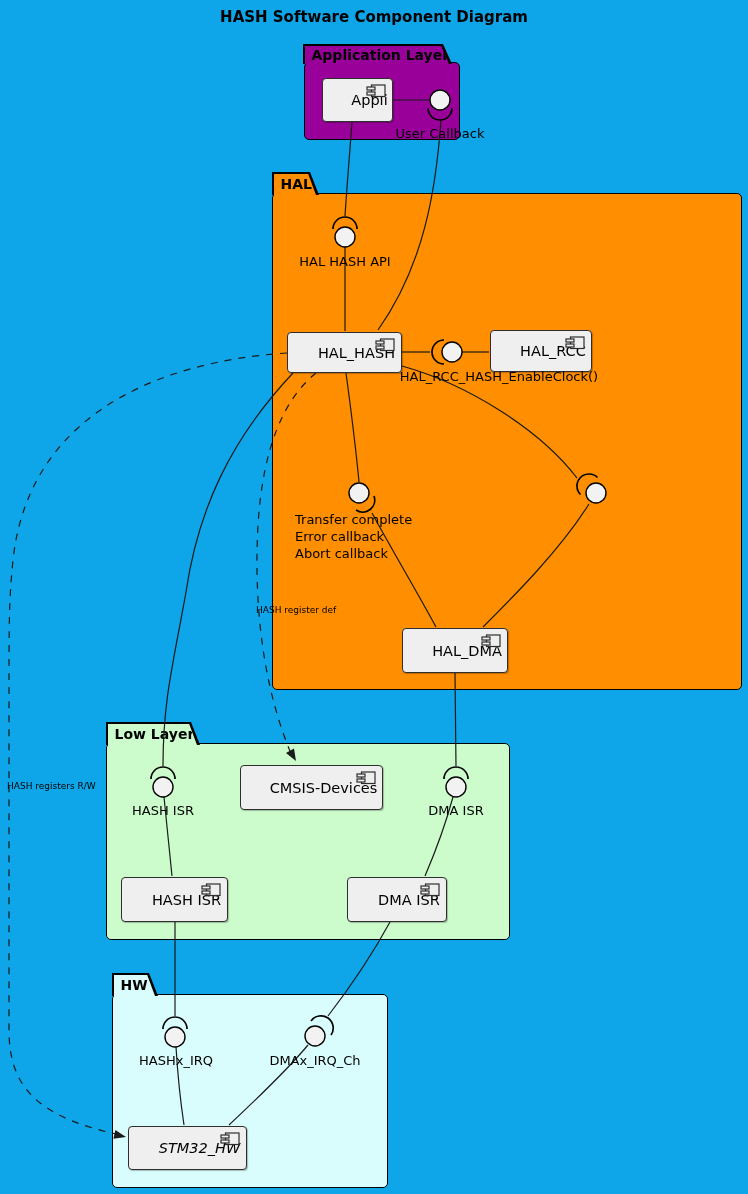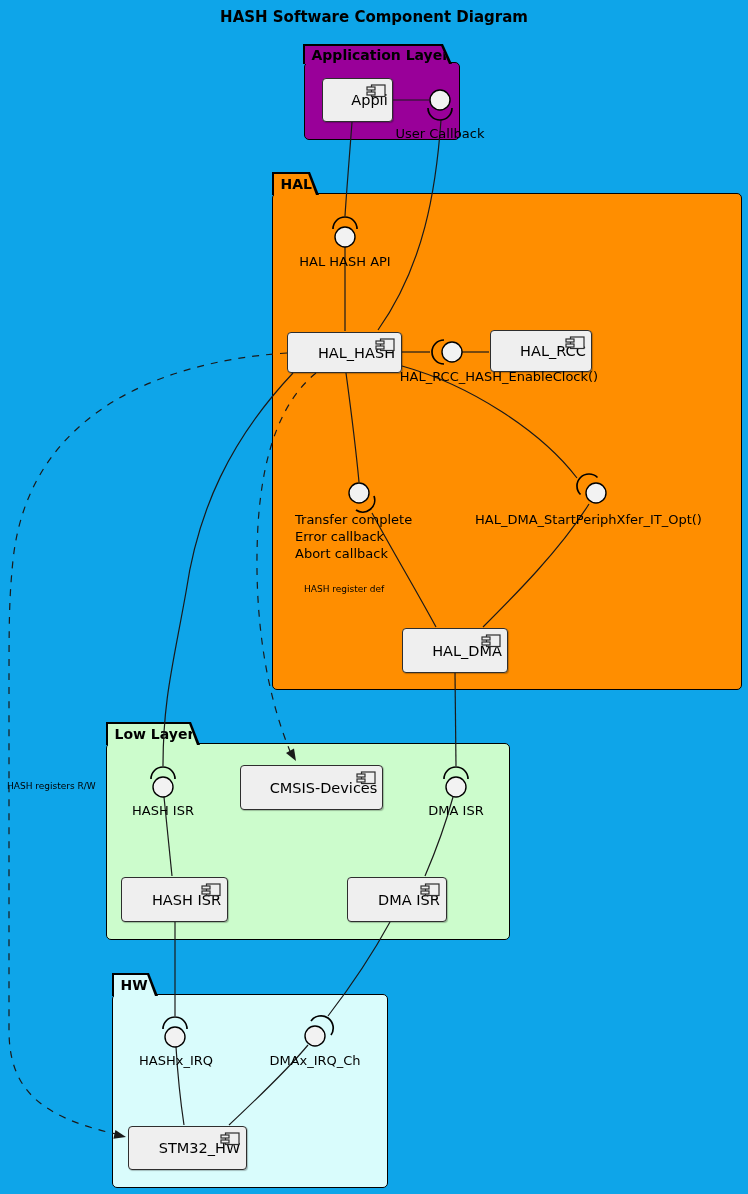--- a/index.html
+++ b/index.html
@@ -205,7 +205,6 @@
   </div>
 
   <div class="iflabel" style="left:475px;top:511px;">
-    <span class="ml">HAL_DMA_StartPeriphXfer_IT_Opt()</span>
   </div>
 
   <div class="iflabel center" style="left:123px;top:803px;width:80px;">HASH ISR</div>

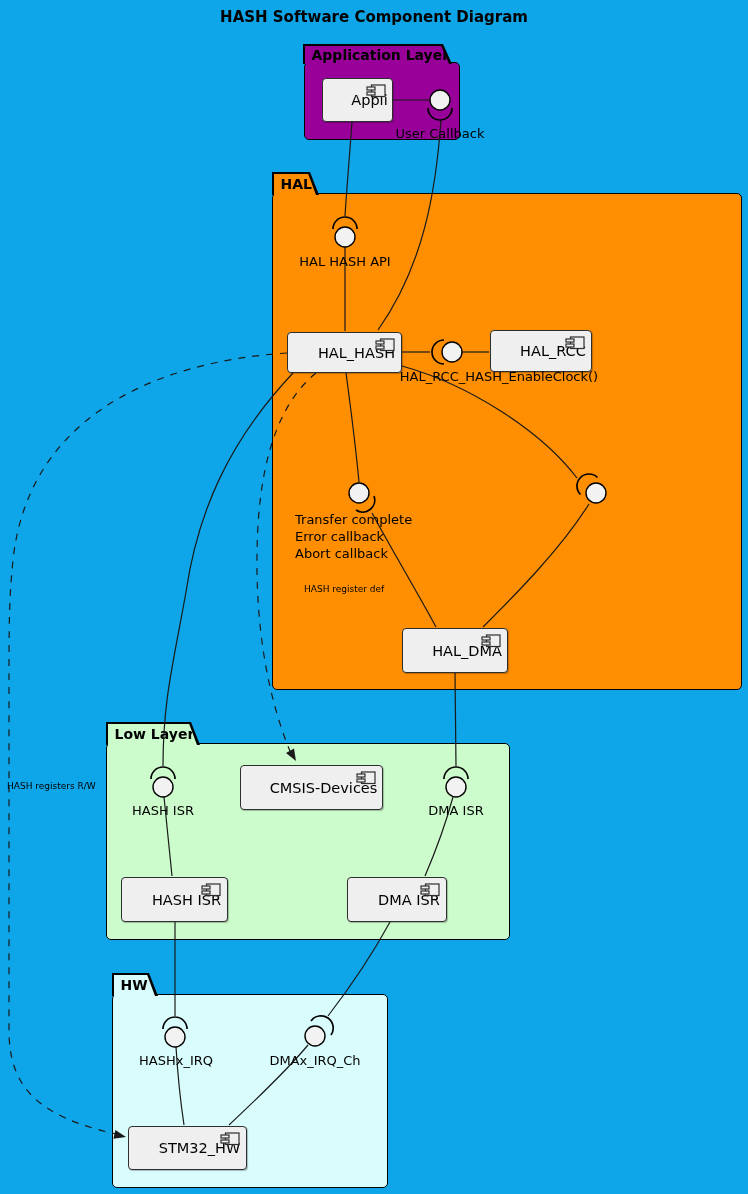--- a/index.html
+++ b/index.html
@@ -212,7 +212,7 @@
   <div class="iflabel center" style="left:126px;top:1053px;width:100px;">HASHx_IRQ</div>
   <div class="iflabel center" style="left:262px;top:1053px;width:106px;">DMAx_IRQ_Ch</div>
 
-  <div class="small-label" style="left:256px;top:584px;margin-left:48px;">HASH register def</div>
+  <div class="small-label" style="left:256px;top:605px;">HASH register def</div>
   <div class="small-label" style="left:7px;top:781px;">HASH registers R/W</div>
 
 </div>

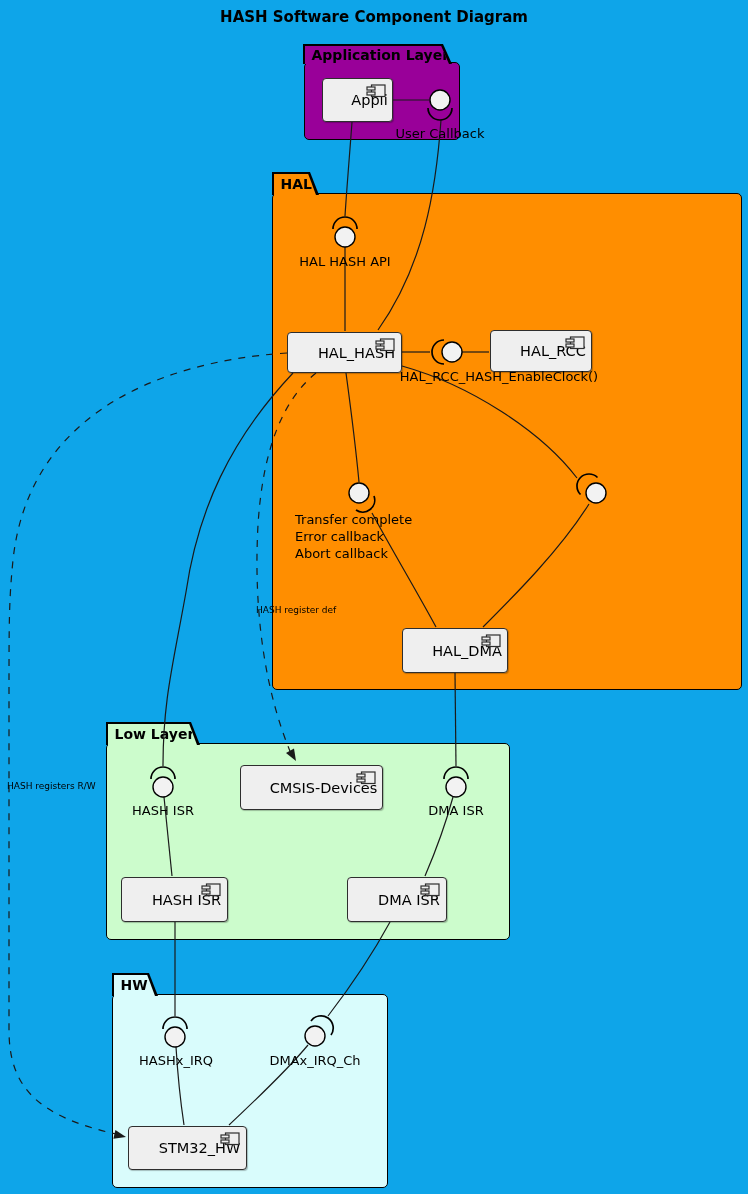--- a/index.html
+++ b/index.html
@@ -184,7 +184,7 @@
       <span>DMA ISR</span>
     </div>
 
-    <div class="comp" style="left:128px;top:1126px;width:119px;height:44px;">
+    <div class="comp" style="left:128px;top:1126px;width:119px;height:44px;font-style:italic;">
       <svg class="cicon" width="20" height="14" viewBox="0 0 20 14">
         <rect x="5.5" y="1" width="13.5" height="11.5" fill="#EFEFEF" stroke="#2e2e2e" stroke-width="1.2"></rect>
         <rect x="1" y="3" width="8" height="3" fill="#EFEFEF" stroke="#2e2e2e" stroke-width="1.2"></rect>

